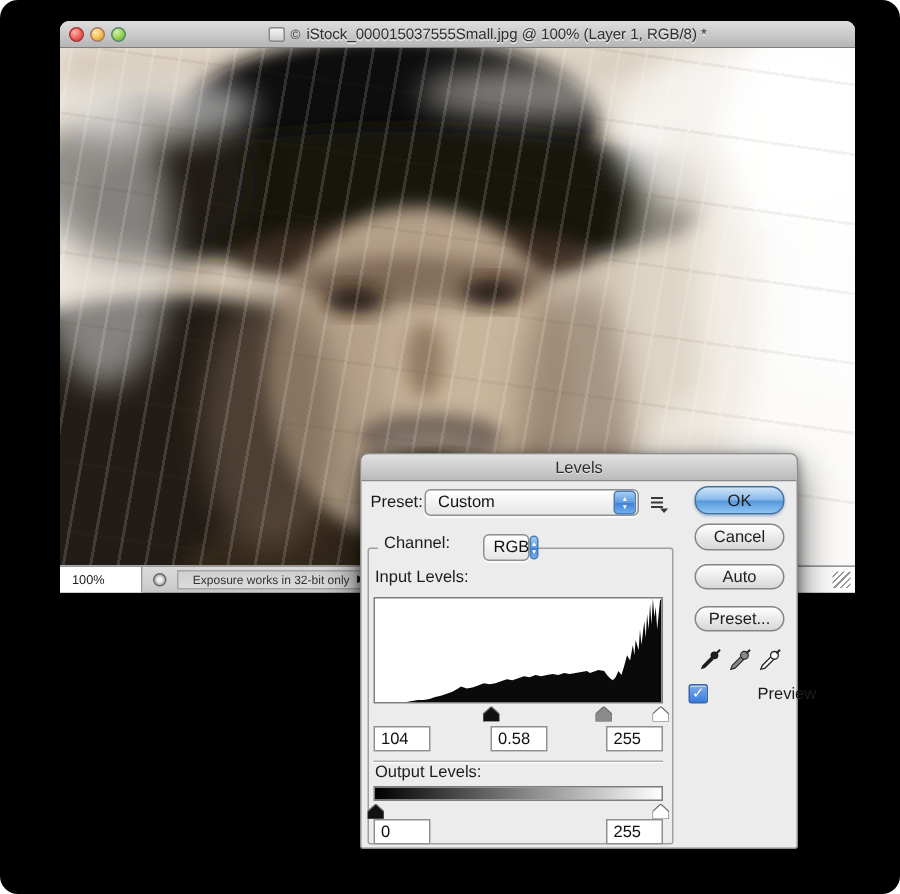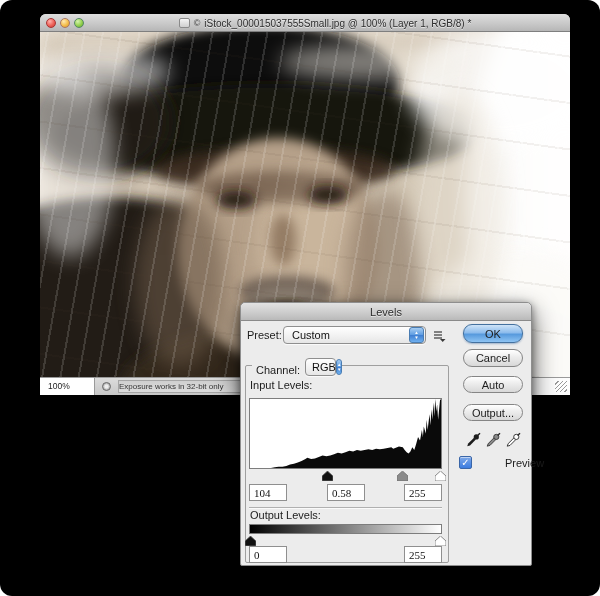--- a/index.html
+++ b/index.html
@@ -71,8 +71,8 @@
     box-shadow:0 1px 2px rgba(40,90,150,.4);}
 
   .groupbox{position:absolute;left:4px;top:44px;width:204px;height:198px;border:1px solid #9f9f9f;border-radius:2px;}
-  .legend{position:absolute;left:6px;top:-10px;height:20px;background:#ececec;display:flex;align-items:flex-end;
-    gap:5px;padding:0 4px;}
+  .legend{position:absolute;left:6px;top:-10px;height:20px;background:#ececec;display:flex;align-items:flex-start;
+    gap:22px;padding:0 4px;}
   .legend .select{position:relative;width:31px;height:18px;}
   .legend .select .sel-text{padding-left:6px;}
 

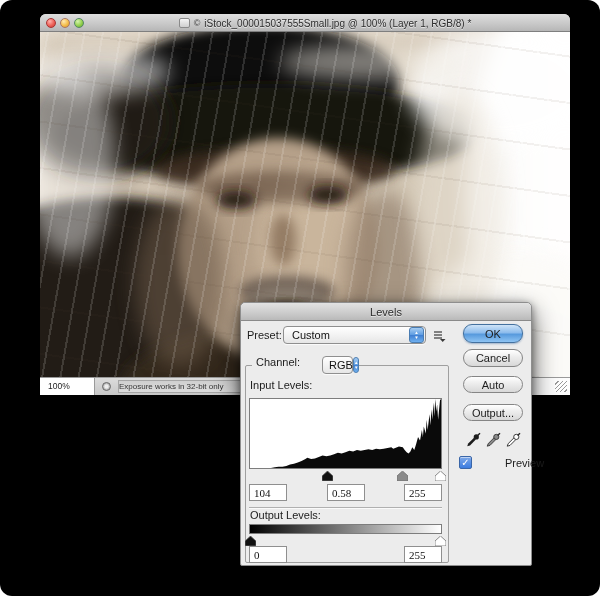--- a/index.html
+++ b/index.html
@@ -37,7 +37,7 @@
   .vc-circle{position:absolute;left:62px;top:4px;width:9px;height:9px;border:1px solid #666;border-radius:50%;
     background:radial-gradient(circle at 50% 50%, #eee 0 30%, #bbb 60%);}
   .status-msg{position:absolute;left:78px;top:2px;width:136px;height:13px;border:1px solid #a5a5a5;
-    background:linear-gradient(#cfcfcf,#dcdcdc);display:flex;align-items:center;justify-content:space-between;gap:5px;}
+    background:linear-gradient(#cfcfcf,#dcdcdc);display:flex;align-items:center;justify-content:center;gap:5px;}
   .status-msg .txt{font-size:8px;color:#333;white-space:nowrap;}
   .status-msg .arrow{font-size:7px;color:#111;line-height:8px;}
   .grow-patch{position:absolute;right:0;top:0;width:38px;height:17px;background:#fdfdfd;}

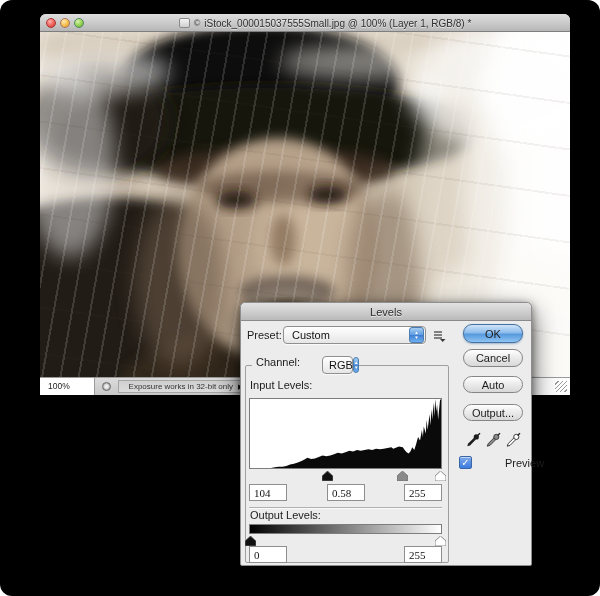--- a/index.html
+++ b/index.html
@@ -202,7 +202,7 @@
       <button class="pill ok" style="left:222px;top:3px;height:19px;">OK</button>
       <button class="pill" style="left:222px;top:28px;">Cancel</button>
       <button class="pill" style="left:222px;top:55px;height:17px;">Auto</button>
-      <button class="pill" style="left:222px;top:83px;height:17px;">Output...</button>
+      <button class="pill" style="left:222px;top:83px;height:17px;">Preset...</button>
 
       <div class="droppers">
         <svg class="dropper" viewBox="0 0 16 16">

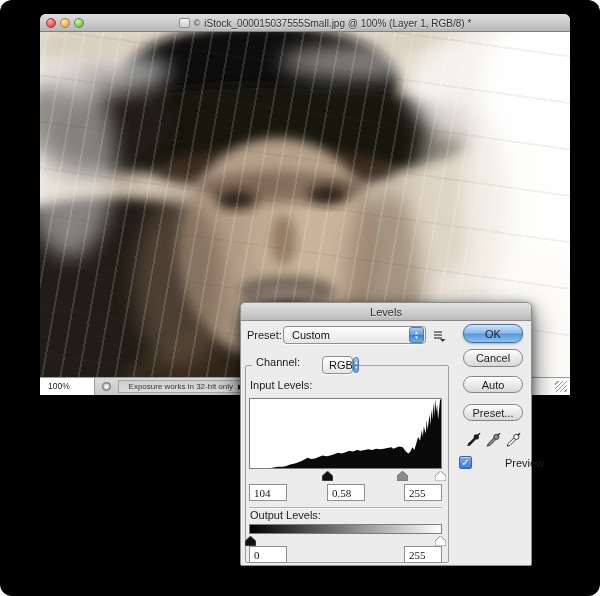--- a/index.html
+++ b/index.html
@@ -82,7 +82,7 @@
   .handle{position:absolute;top:1px;width:11px;height:10px;}
   .handle svg{display:block;}
   .num-field{position:absolute;width:38px;height:17px;border:1px solid #8f8f8f;background:#fff;font-size:11px;
-    color:#111;padding:0 0 0 4px;font-family:Liberation Serif, serif;}
+    color:#111;padding:0 0 0 4px;font-family:Liberation Sans, sans-serif;}
   .separator{position:absolute;left:3px;top:141px;width:193px;height:2px;
     border-top:1px solid #b0b0b0;border-bottom:1px solid #fafafa;}
   .grad-bar{position:absolute;left:3px;top:158px;width:193px;height:10px;border:1px solid #7d7d7d;

